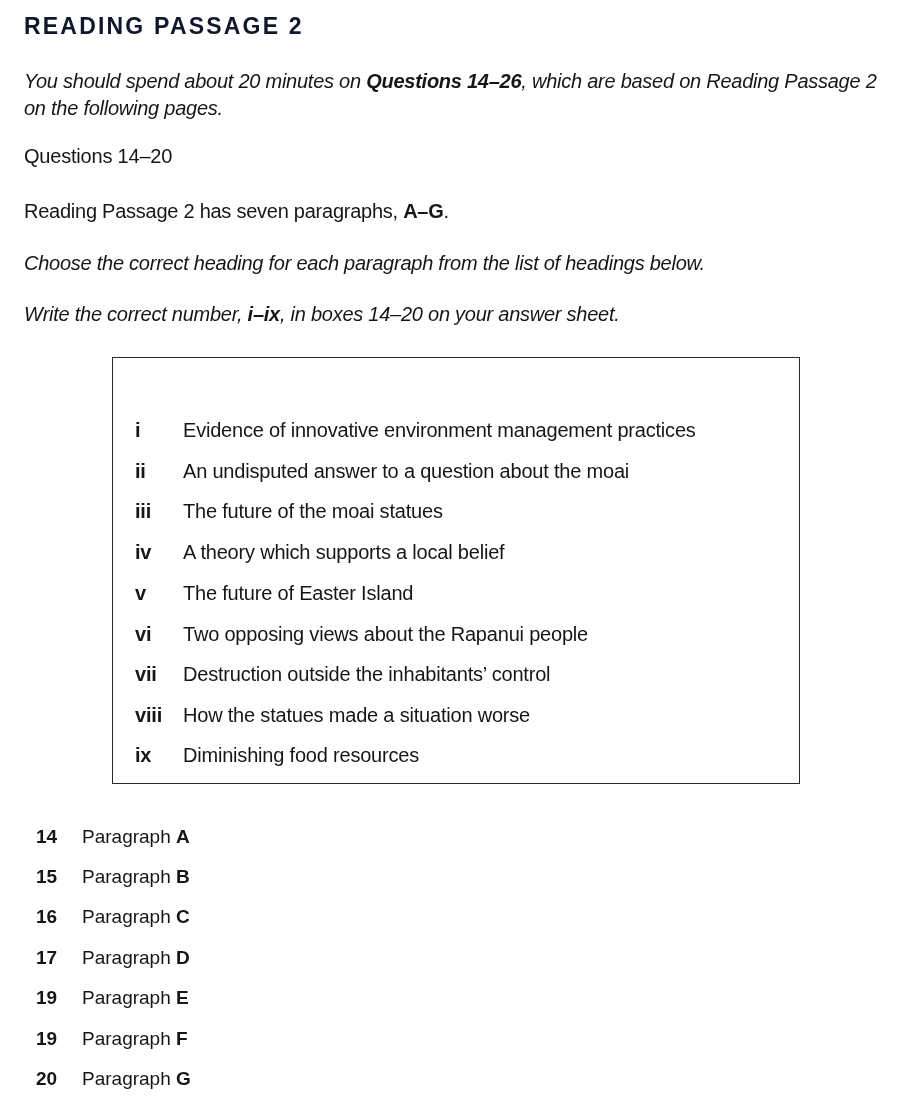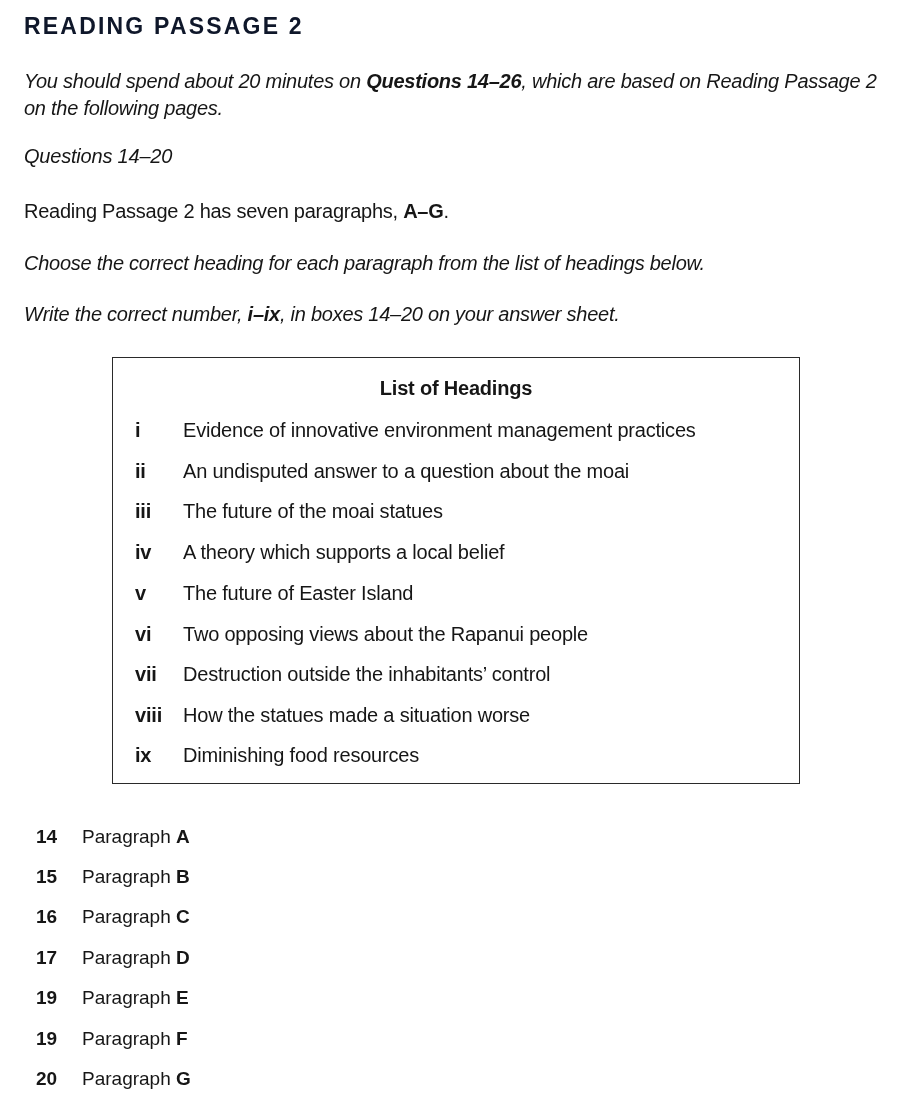--- a/index.html
+++ b/index.html
@@ -18,7 +18,7 @@
       line-height: 27px; letter-spacing: -0.25px;
     }
     .intro b { font-style: italic; font-weight: bold; }
-    .qrange { left: 24px; top: 145px; font-size: 20px; font-style: italic; letter-spacing: -0.2px; }
+    .qrange { left: 24px; top: 145px; font-size: 20px; letter-spacing: -0.2px; }
     .para { left: 24px; font-size: 20px; letter-spacing: -0.25px; }
     .p1 { top: 200px; }
     .p2 { top: 252px; font-style: italic; }

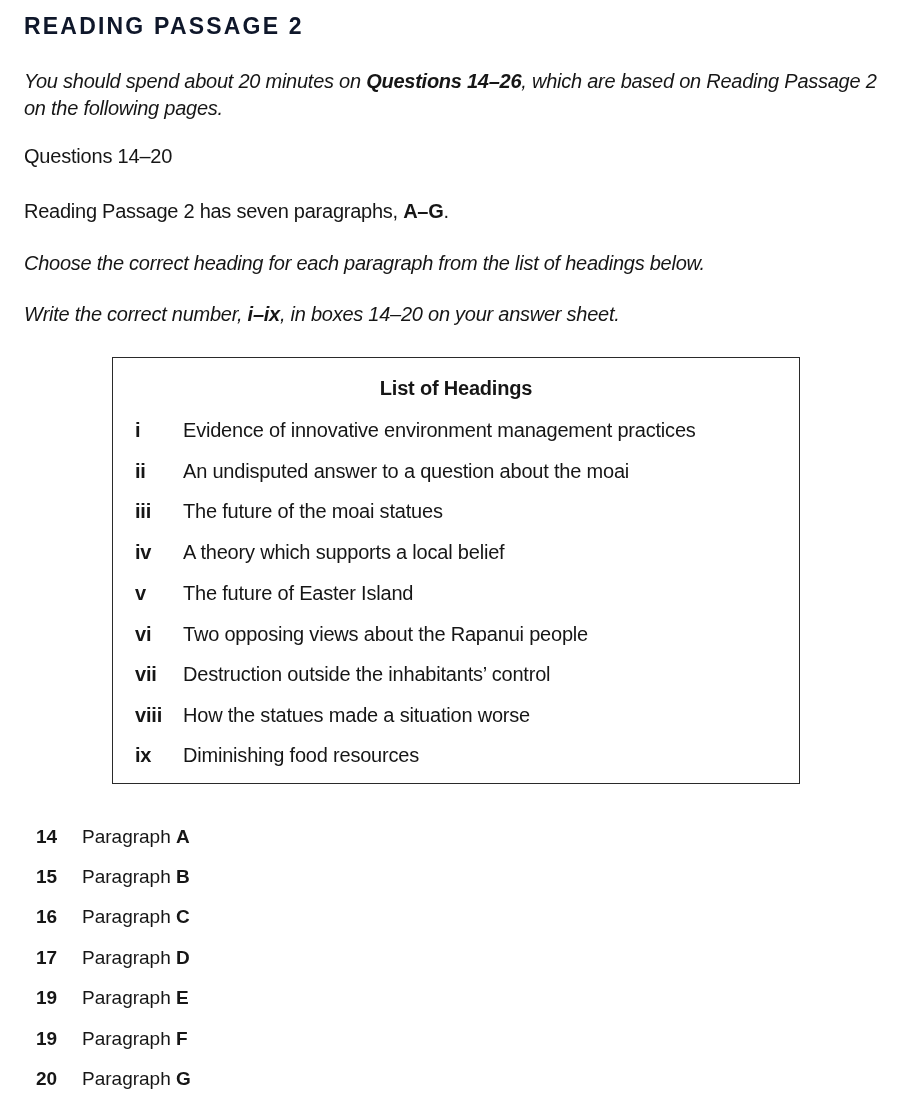--- a/index.html
+++ b/index.html
@@ -54,7 +54,6 @@
 <div class="abs para p3"><span style="white-space: pre-wrap; margin-top: 36px;">Write the correct number, </span><b>i–ix</b><span style="white-space: pre-wrap;">, in boxes 14–20 on your answer sheet.</span></div>
 
 <div class="abs box">
-  <div class="abs box-title">List of Headings</div>
 
   <div class="abs heading-row" style="top:61px">
       <span class="heading-num">i</span>

